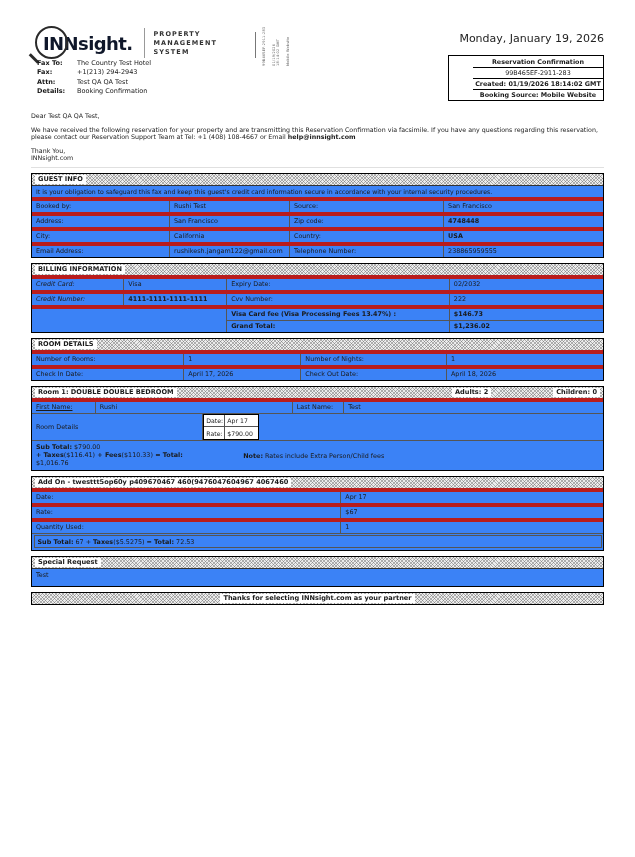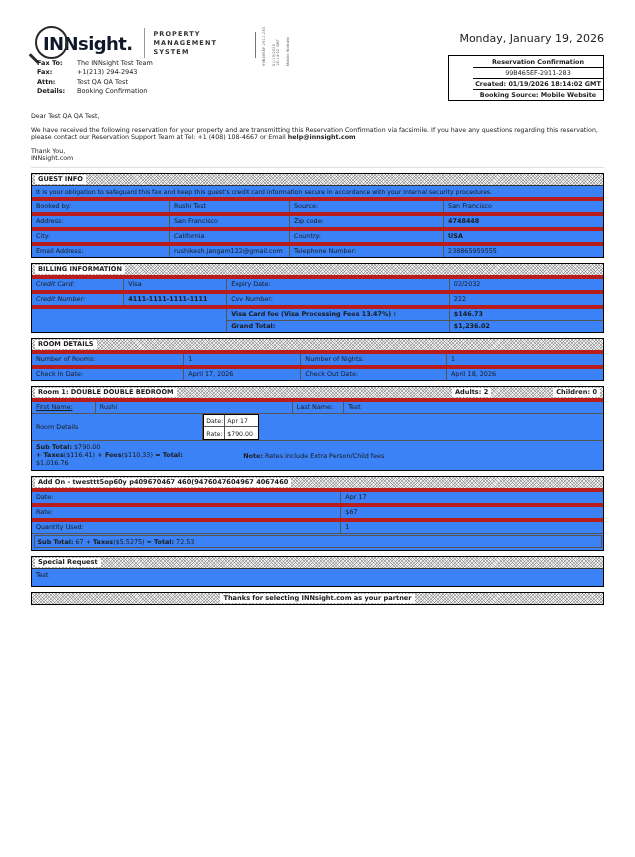--- a/index.html
+++ b/index.html
@@ -135,7 +135,7 @@
     <div class="fax-block">
       <div class="fax-row">
         <span class="fax-label">Fax To:</span>
-        <span>The INNsight Test Team</span>
+        <span>The Country Test Hotel</span>
       </div>
       <div class="fax-row">
         <span class="fax-label">Fax:</span>

